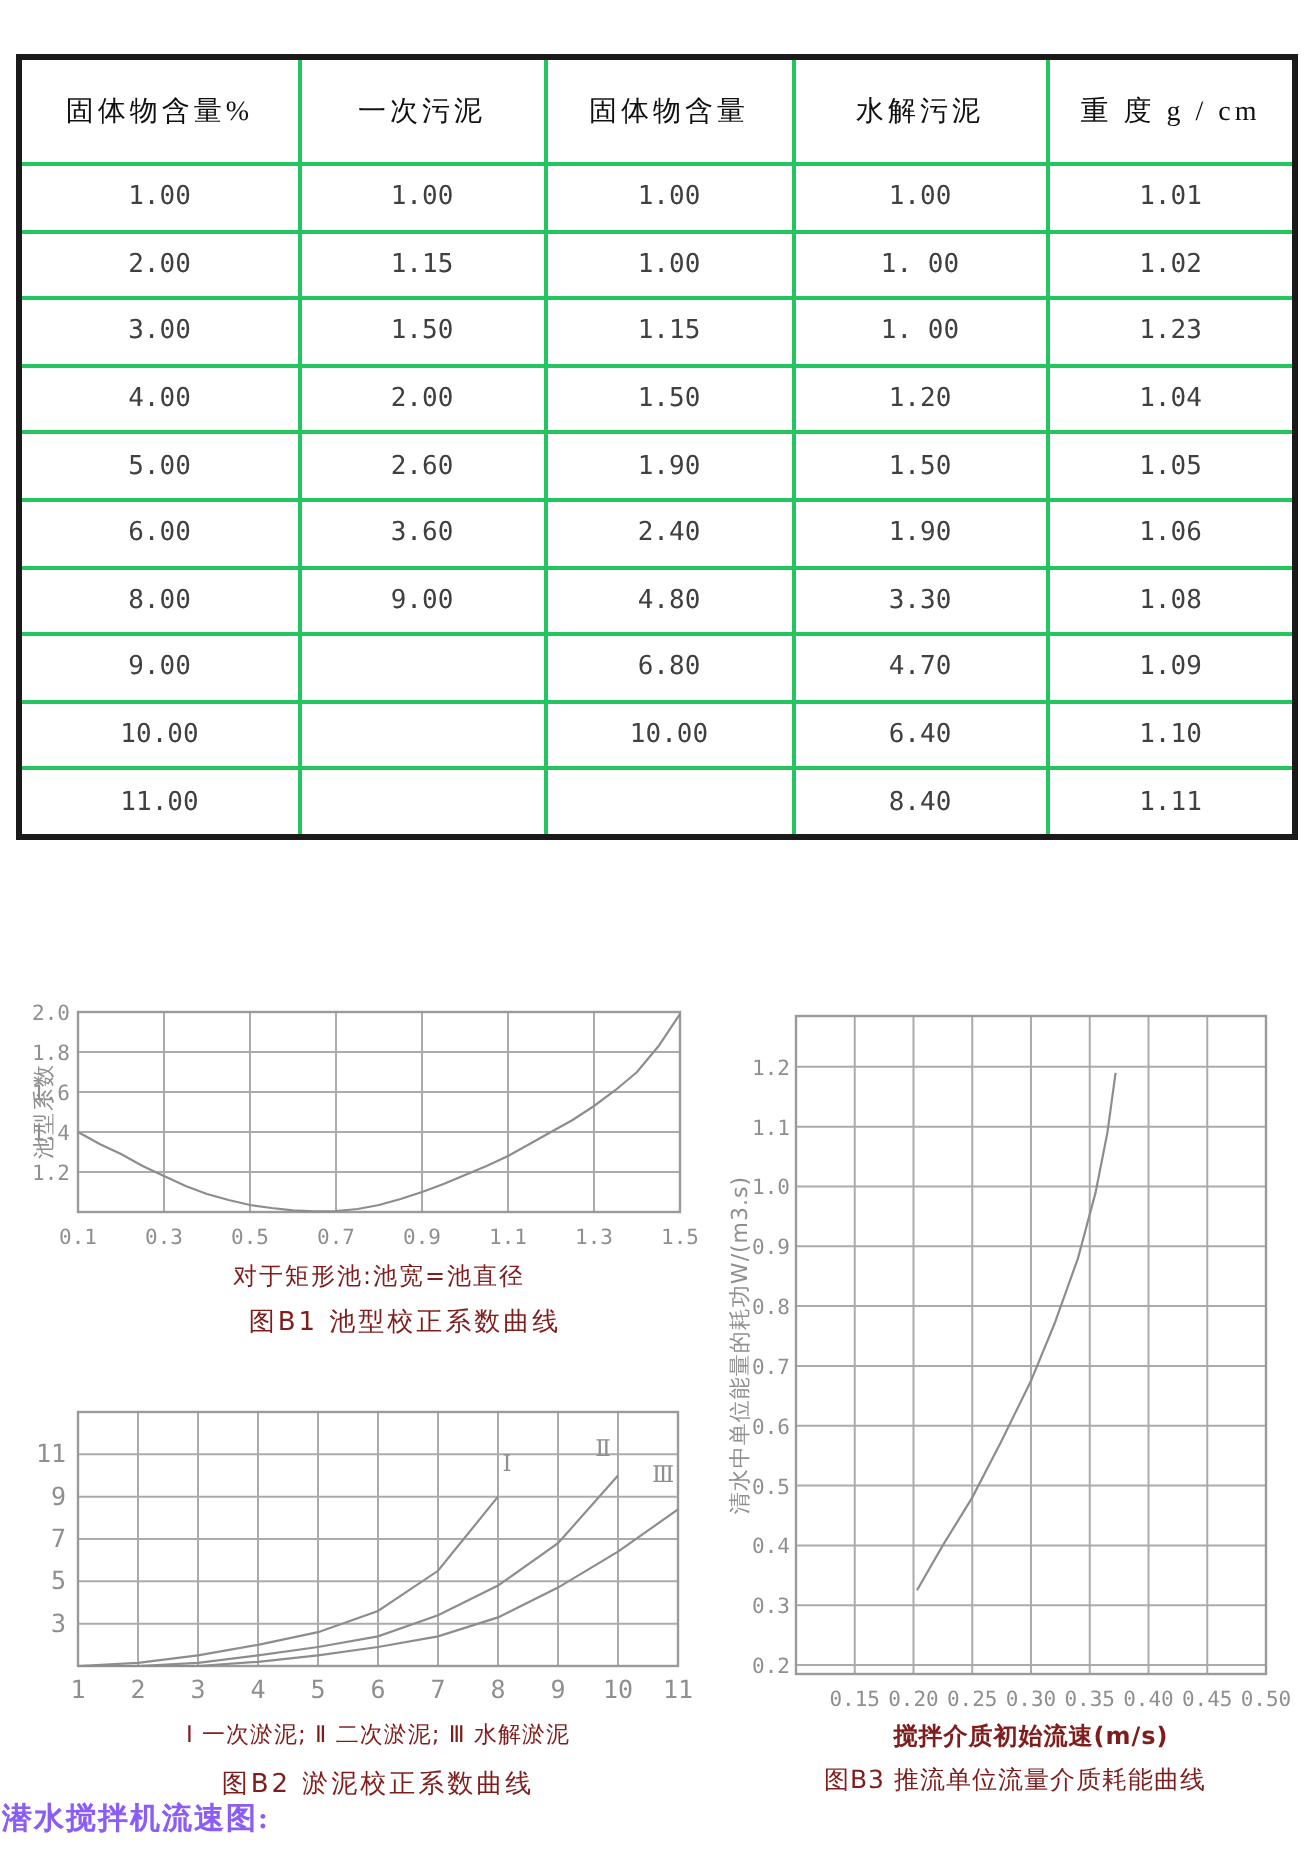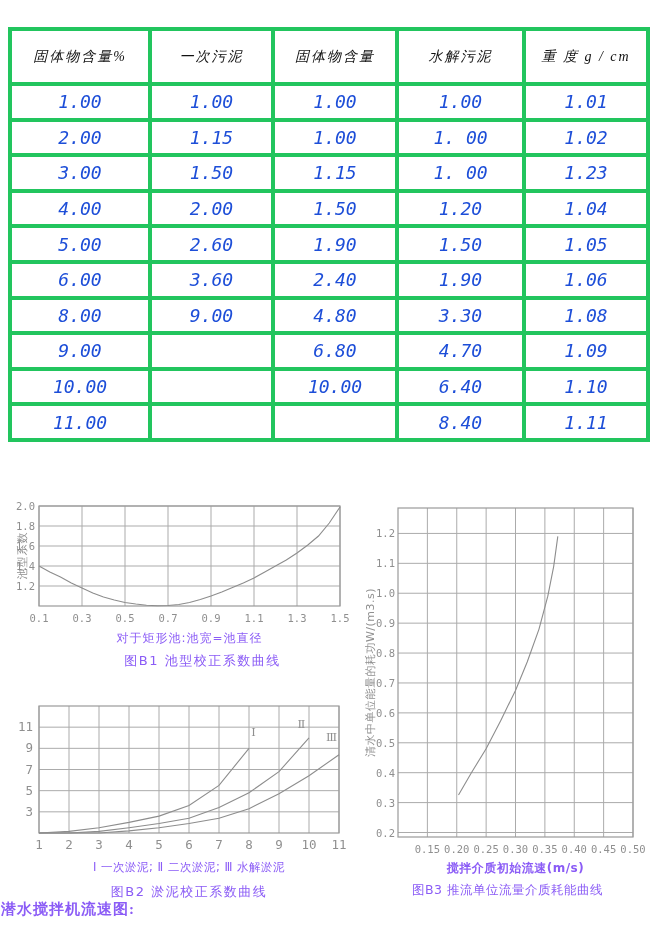--- a/index.html
+++ b/index.html
@@ -9,7 +9,7 @@
   
   .ctable{position:absolute;left:8px;top:27px;width:638px;border-collapse:collapse;table-layout:fixed;
           border:3px solid #1a1a1a;}
-  .ctable th,.ctable td{border:4px solid #22c55e;text-align:center;vertical-align:middle;padding:0;font-style:italic;}
+  .ctable th,.ctable td{border:2px solid #22c55e;text-align:center;vertical-align:middle;padding:0;}
   .ctable th{height:51px;font-size:14px;font-weight:normal;letter-spacing:2px;color:#111;}
   .ctable td{height:31.6px;font-size:18px;font-family:"DejaVu Sans Mono",monospace;color:#1d4ed8;}
   

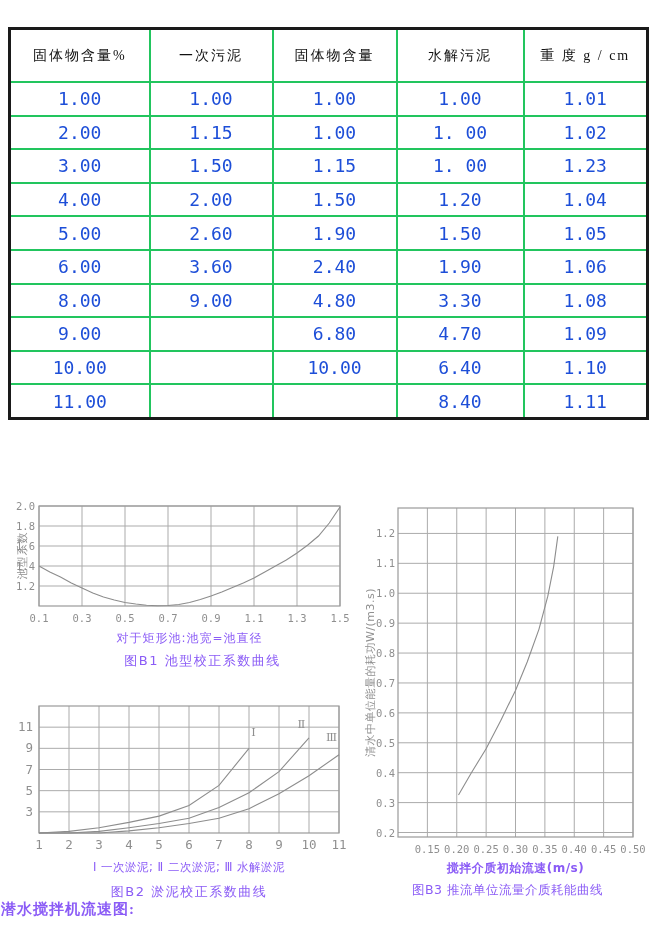--- a/index.html
+++ b/index.html
@@ -11,7 +11,7 @@
           border:3px solid #1a1a1a;}
   .ctable th,.ctable td{border:2px solid #22c55e;text-align:center;vertical-align:middle;padding:0;}
   .ctable th{height:51px;font-size:14px;font-weight:normal;letter-spacing:2px;color:#111;}
-  .ctable td{height:31.6px;font-size:18px;font-family:"DejaVu Sans Mono",monospace;color:#1d4ed8;}
+  .ctable td{height:31.6px;font-size:13px;font-family:"DejaVu Sans Mono",monospace;color:#404040;}
   
   .chart{position:absolute;}
   .chart svg{position:absolute;left:0;top:0;overflow:visible;}

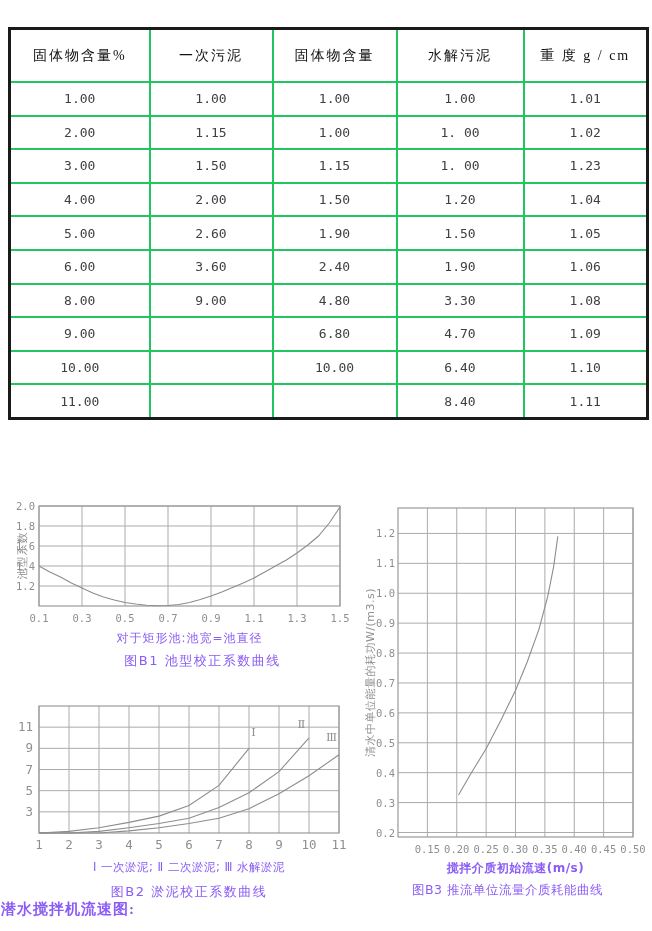--- a/index.html
+++ b/index.html
@@ -18,7 +18,7 @@
   .b1{left:0;top:490px;width:360px;height:200px;}
   .b2{left:0;top:695px;width:360px;height:216px;}
   .b3{left:360px;top:490px;width:292px;height:420px;}
-  .xlab,.caption,.legend{position:absolute;text-align:center;color:#8b5cf6;white-space:nowrap;
+  .xlab,.caption,.legend{position:absolute;text-align:center;color:#7f1d1d;white-space:nowrap;
         font-family:"DejaVu Sans",sans-serif;}
   .b1 .xlab{left:39px;width:301px;top:140px;font-size:12px;letter-spacing:1px;}
   .b1 .caption{left:52px;width:301px;top:162px;font-size:13px;letter-spacing:1.5px;}

